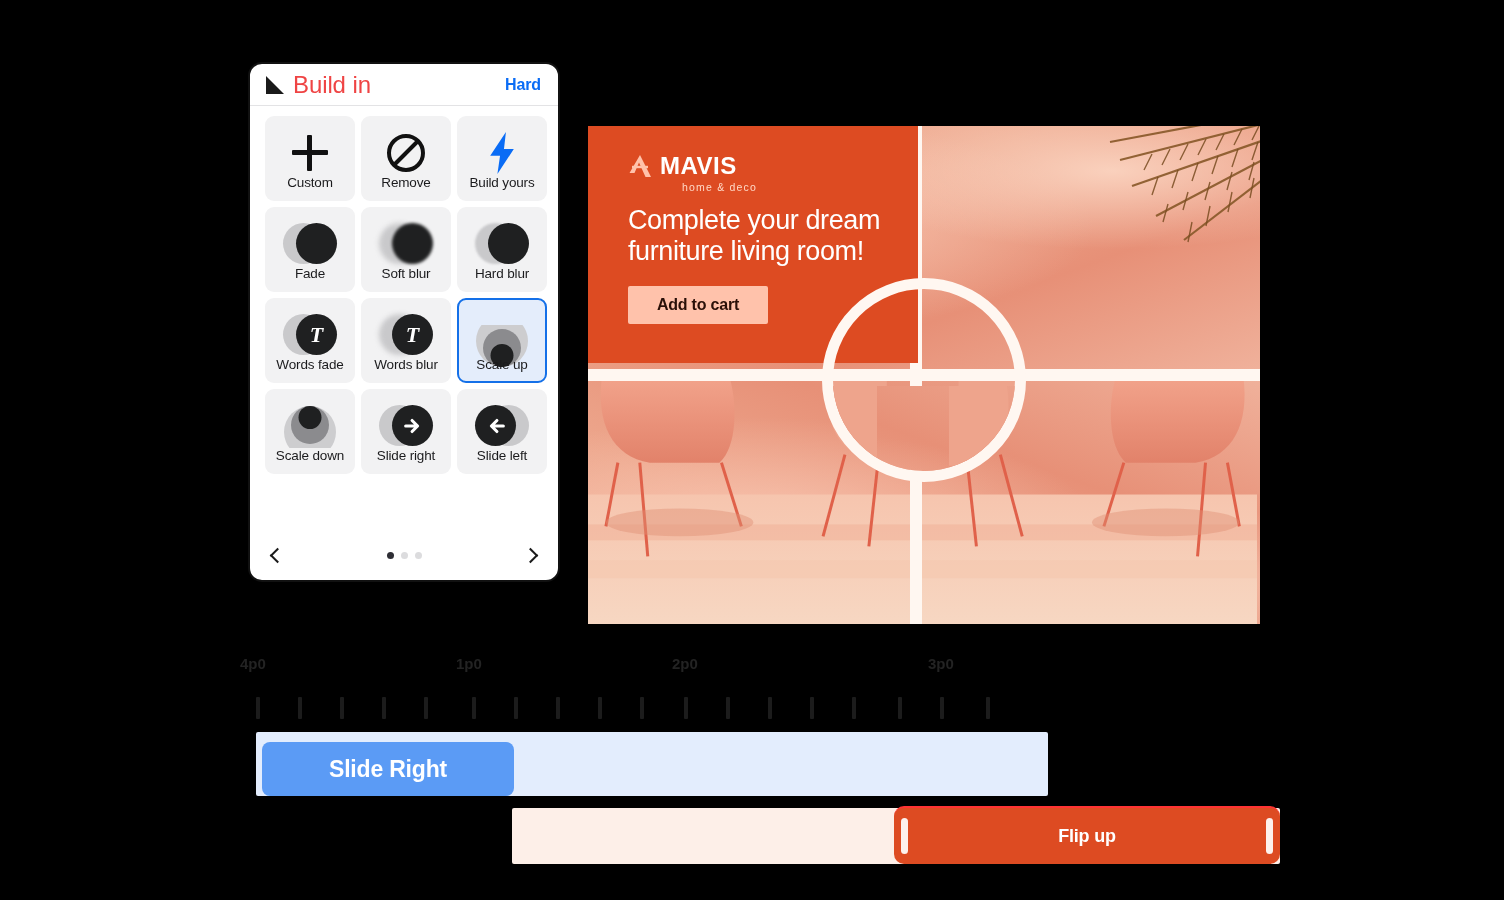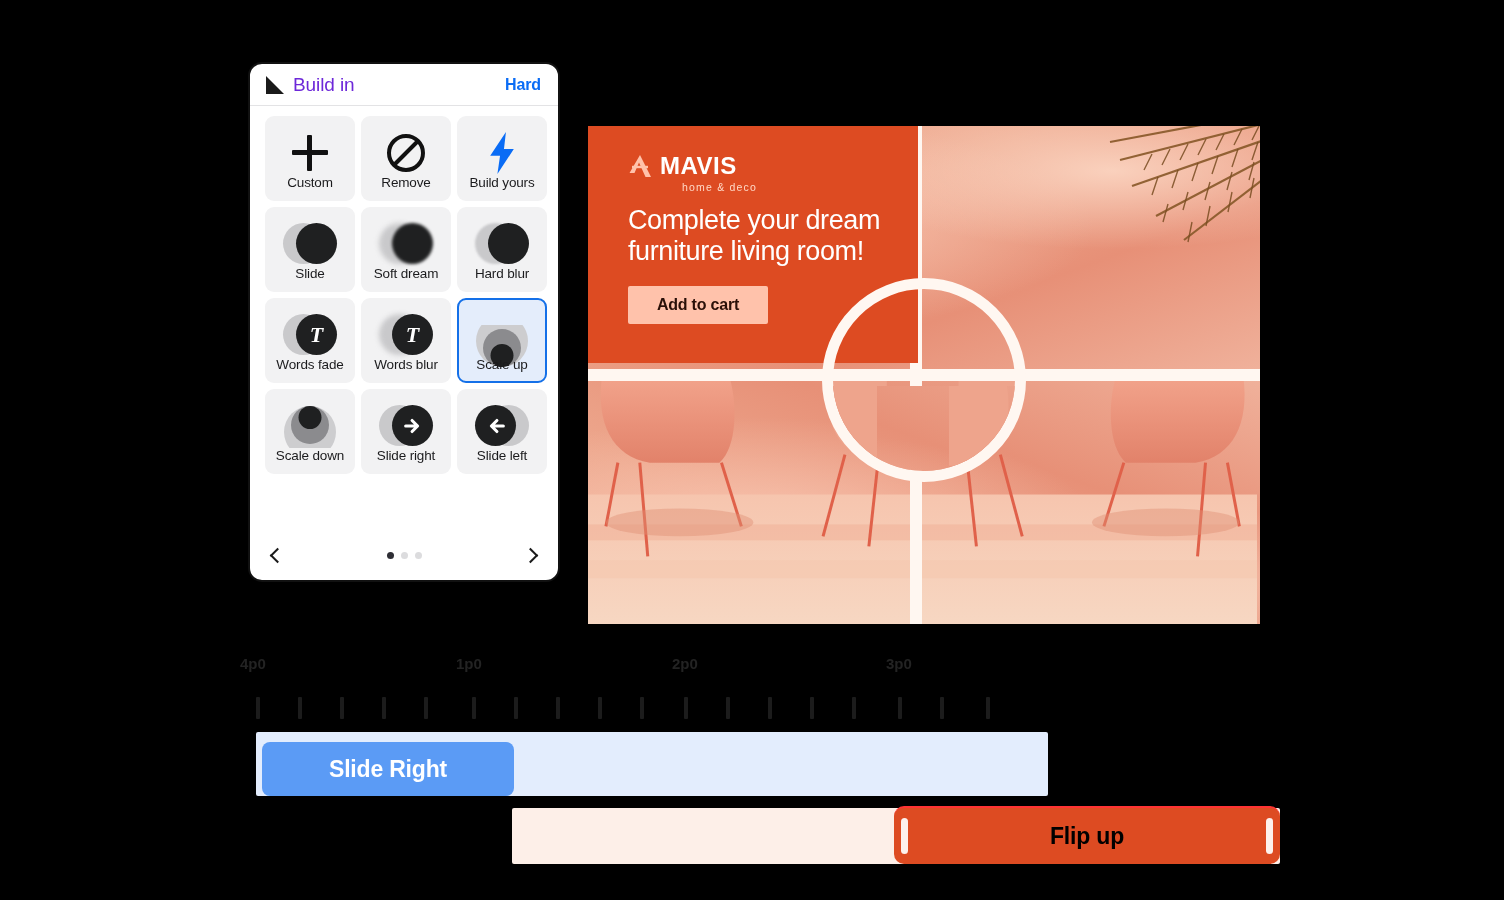--- a/index.html
+++ b/index.html
@@ -37,7 +37,7 @@
     border-right: 9px solid transparent;
     margin-left: -10px;
   }
-  #panel-title { font-size: 19px; color: #6d28d9; letter-spacing: -0.1px; }
+  #panel-title { font-size: 24px; color: #ef4444; letter-spacing: -0.1px; }
   #edit-link { font-size: 16px; color: #0a6cf5; font-weight: 600; letter-spacing: -0.1px; }
 
   #panel-body { flex: 1; padding: 10px 9px 0 15px; }

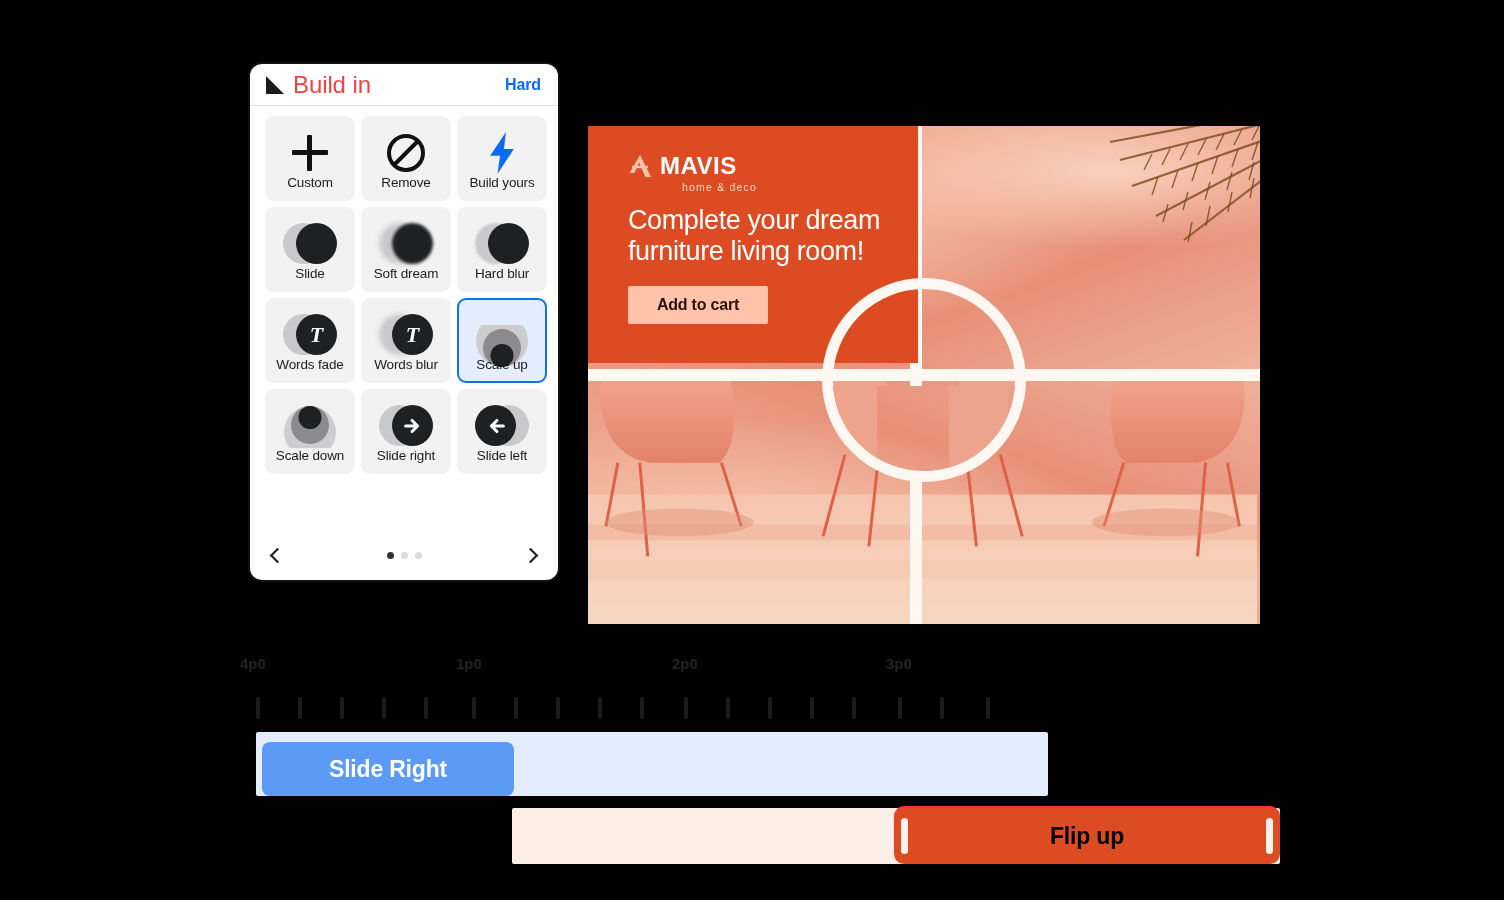--- a/index.html
+++ b/index.html
@@ -283,7 +283,7 @@
                 <i class="c-front"></i>
               </span>
           </div>
-          <span class="eff-label">Slide</span>
+          <span class="eff-label">Fade</span>
         </div>
         <div class="eff-cell">
           <div class="eff-art">

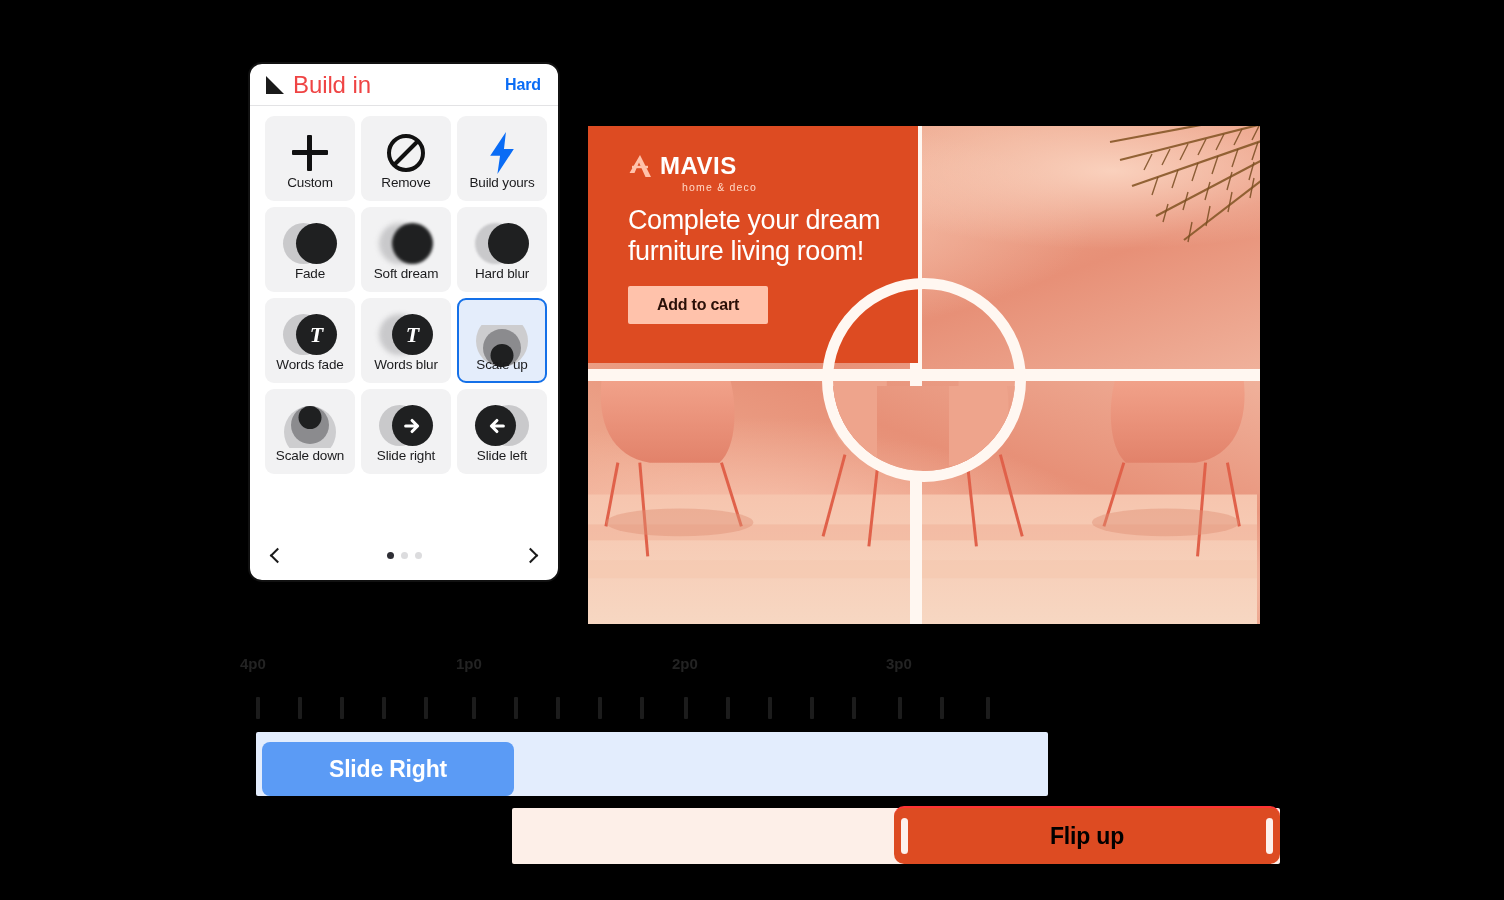--- a/index.html
+++ b/index.html
@@ -292,7 +292,7 @@
                 <i class="c-front blurred"></i>
               </span>
           </div>
-          <span class="eff-label">Soft dream</span>
+          <span class="eff-label">Soft blur</span>
         </div>
         <div class="eff-cell">
           <div class="eff-art">

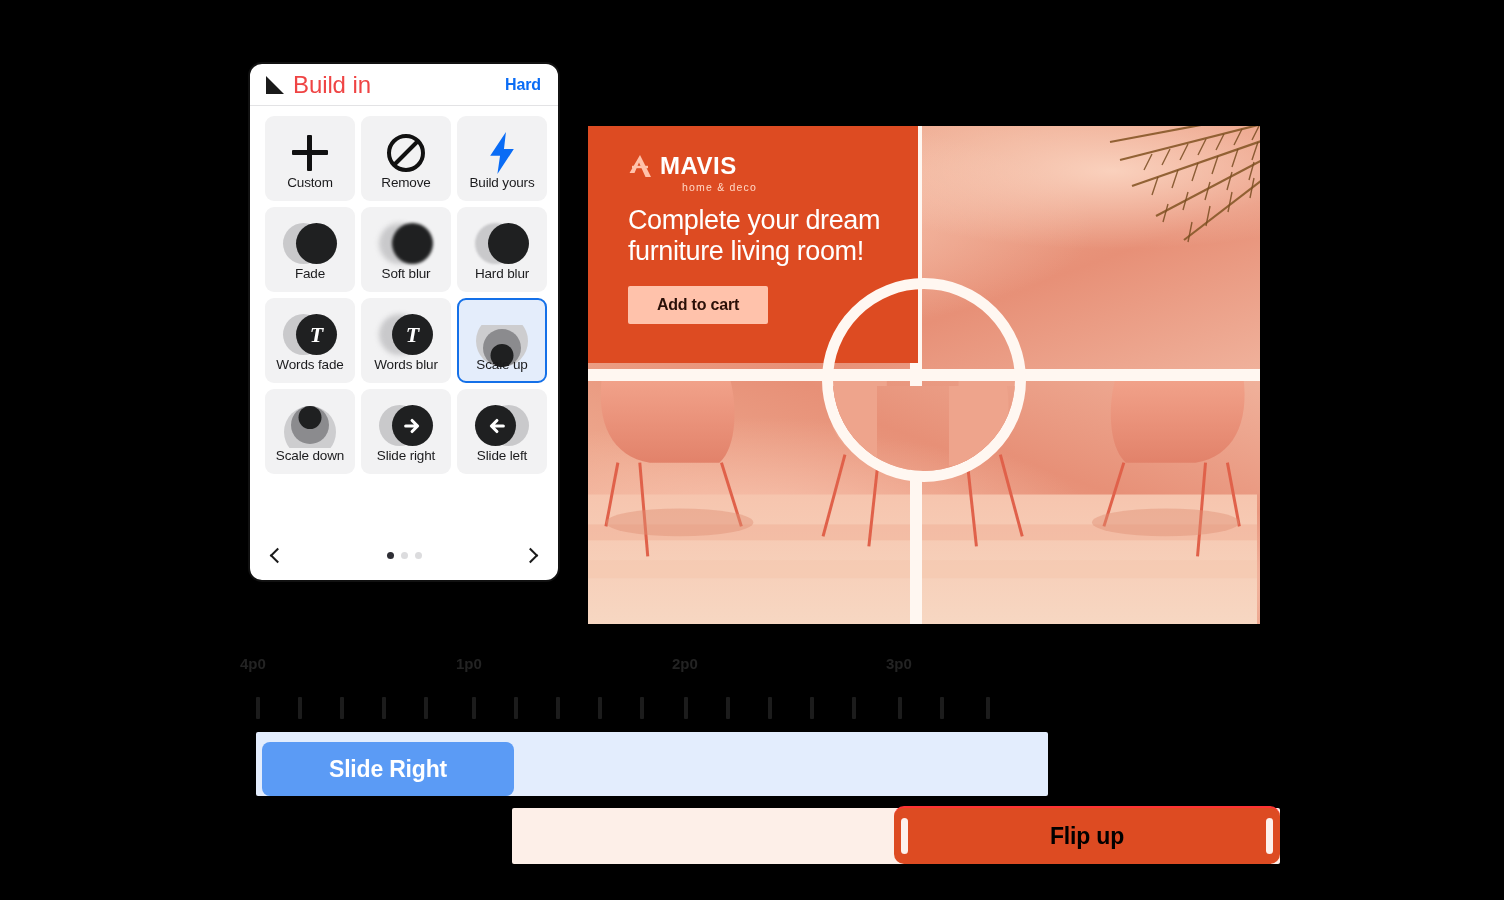--- a/index.html
+++ b/index.html
@@ -496,7 +496,7 @@
       <span class="rlabel" style="left:240px">4p0</span>
       <span class="rlabel" style="left:456px">1p0</span>
       <span class="rlabel" style="left:672px">2p0</span>
-      <span class="rlabel" style="left:886px">3p0</span>
+      <span class="rlabel" style="left:928px">3p0</span>
       <span class="rtick" style="left:256px"></span>
         <span class="rtick" style="left:298px"></span>
       <span class="rtick" style="left:340px"></span>

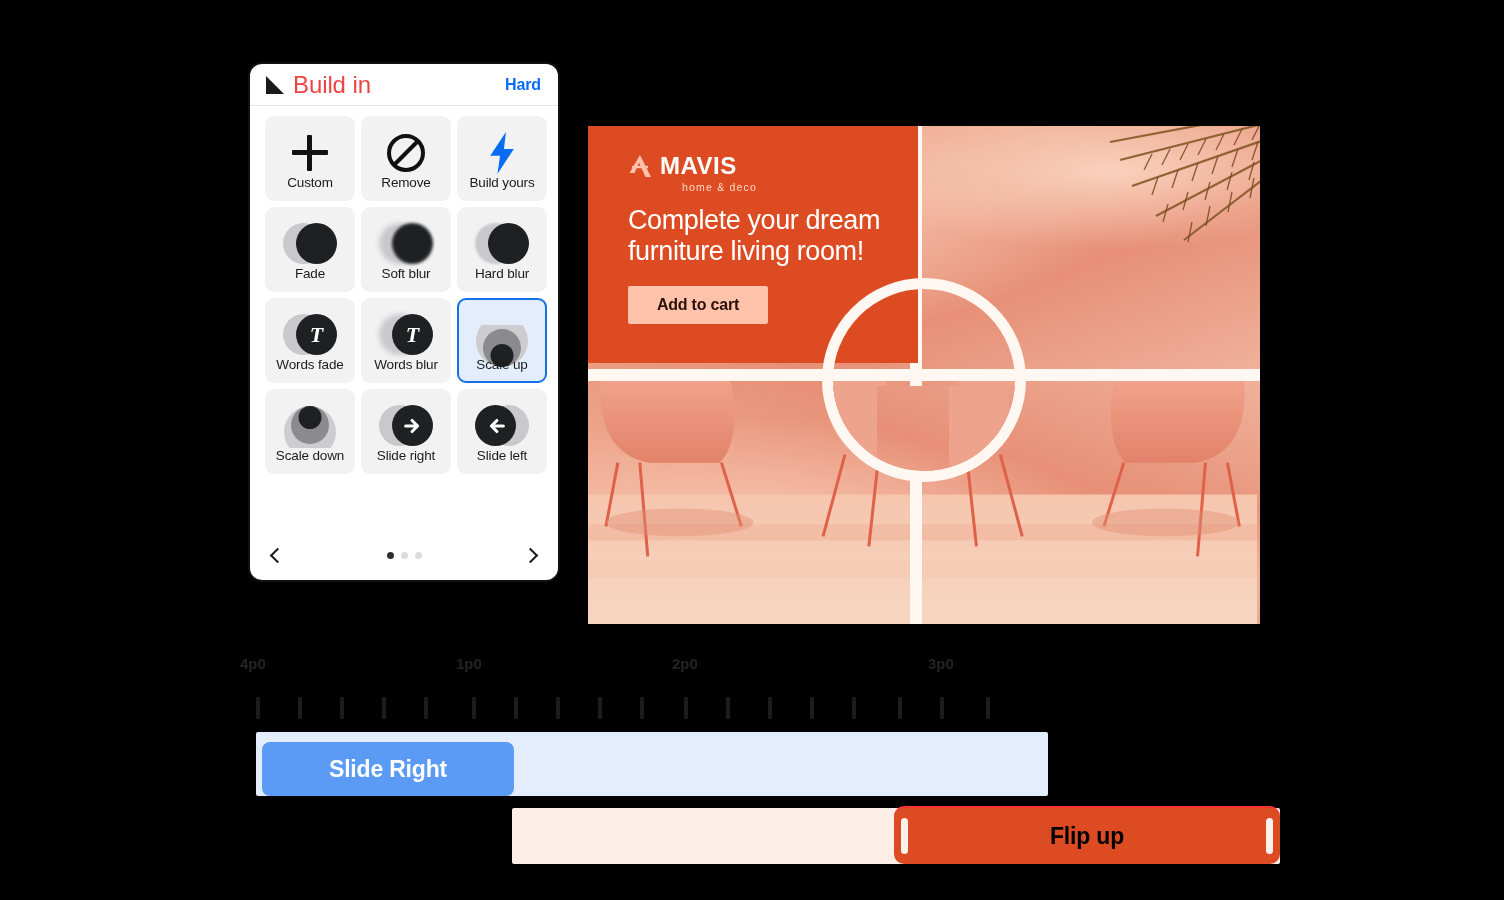--- a/index.html
+++ b/index.html
@@ -225,7 +225,7 @@
     width: 386px; height: 58px;
     background: #dd4b22; border-radius: 10px;
     display: flex; align-items: center; justify-content: center;
-    color: #000000; font-size: 23px; font-weight: 700; letter-spacing: -0.2px;
+    color: #ffffff; font-size: 18px; font-weight: 700; letter-spacing: -0.2px;
     border-top: 2px solid #f33;
   }
   .handle {

